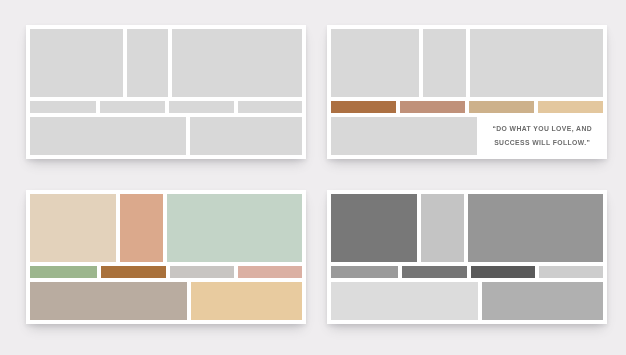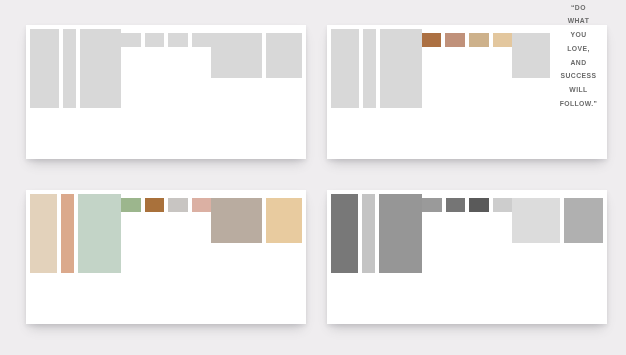--- a/index.html
+++ b/index.html
@@ -21,6 +21,7 @@
     background:#ffffff;
     padding:4px;
     display:flex;
+    flex-direction:column;
     box-shadow:0 7px 11px -4px rgba(90,90,95,0.30),
                0 2px 4px rgba(90,90,95,0.12);
   }

